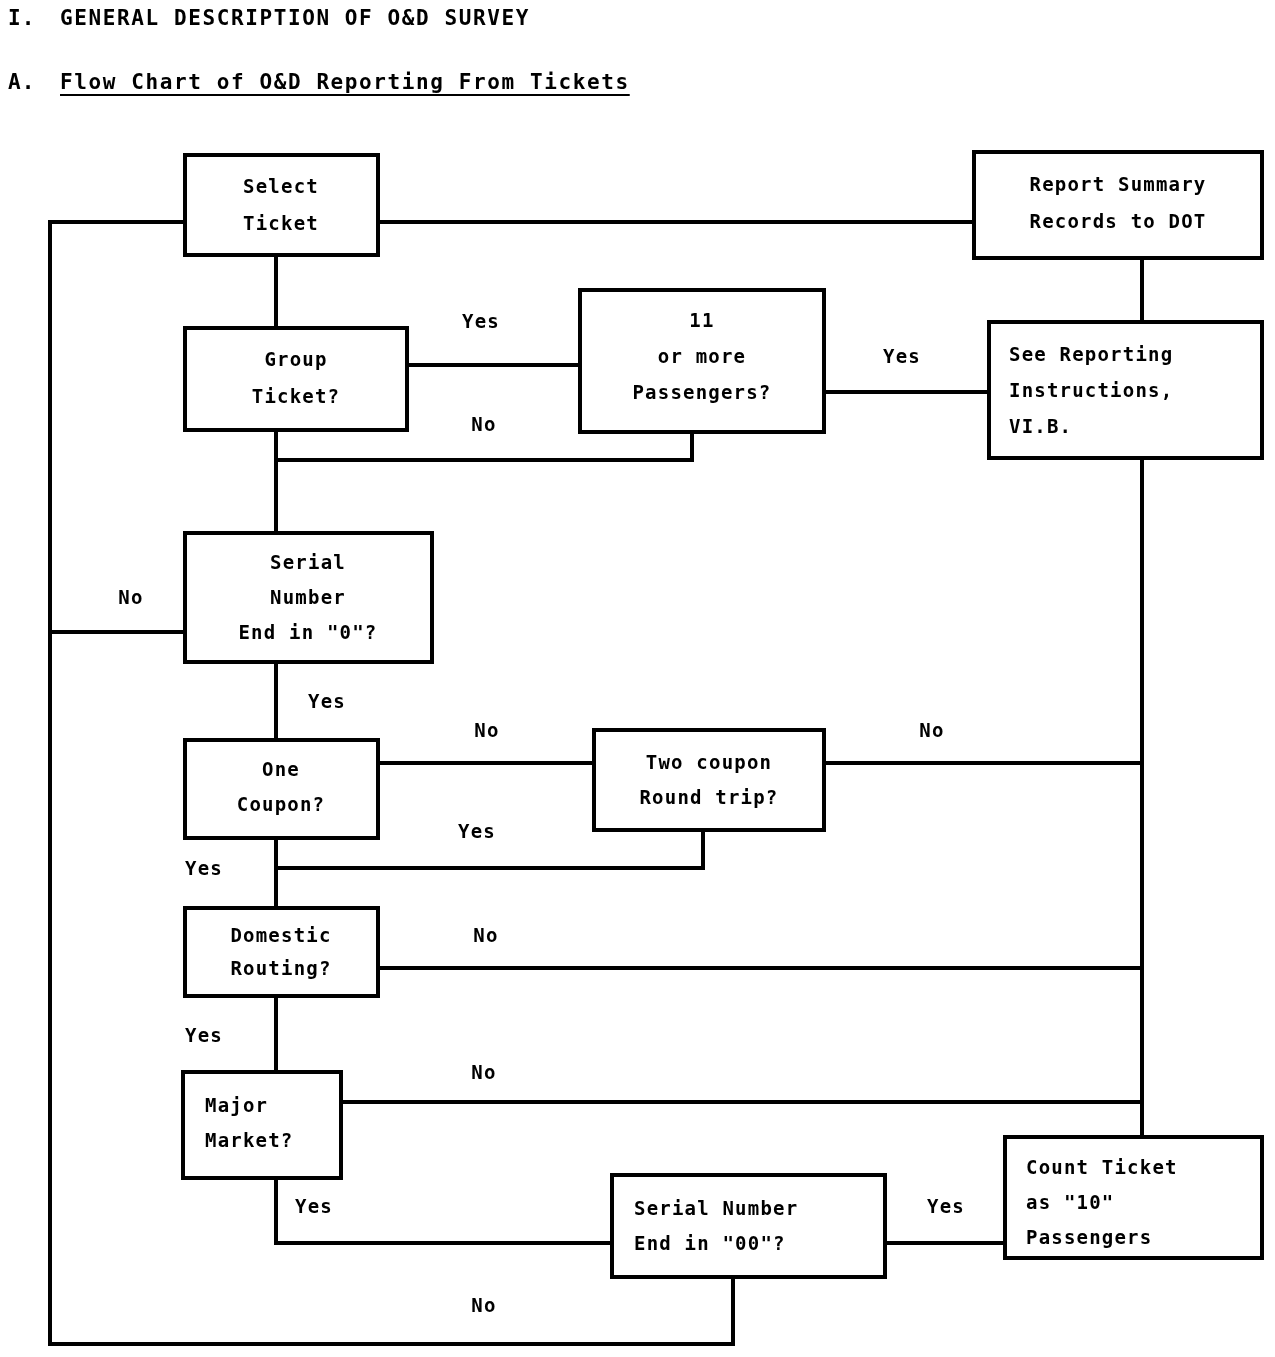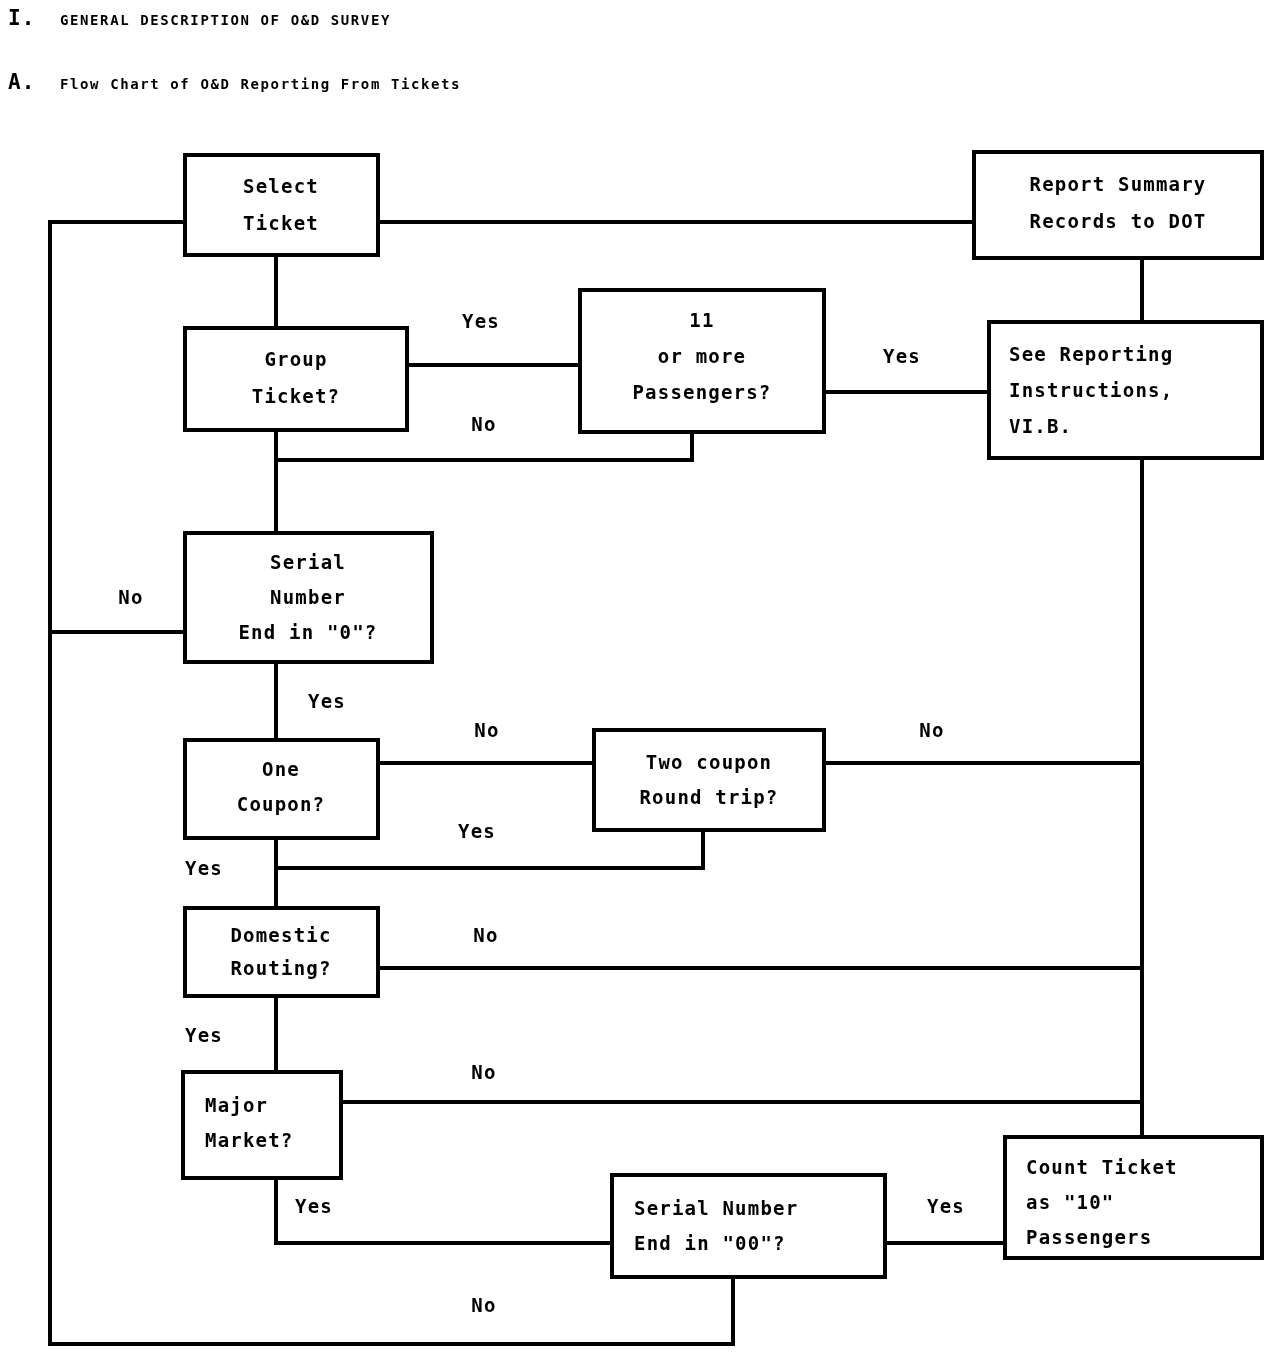--- a/index.html
+++ b/index.html
@@ -34,7 +34,7 @@
     display: inline-block;
   }
   .heading-text {
-    font-size: 14px;
+    font-size: 21px;
     font-weight: bold;
     letter-spacing: 1.6px;
   }

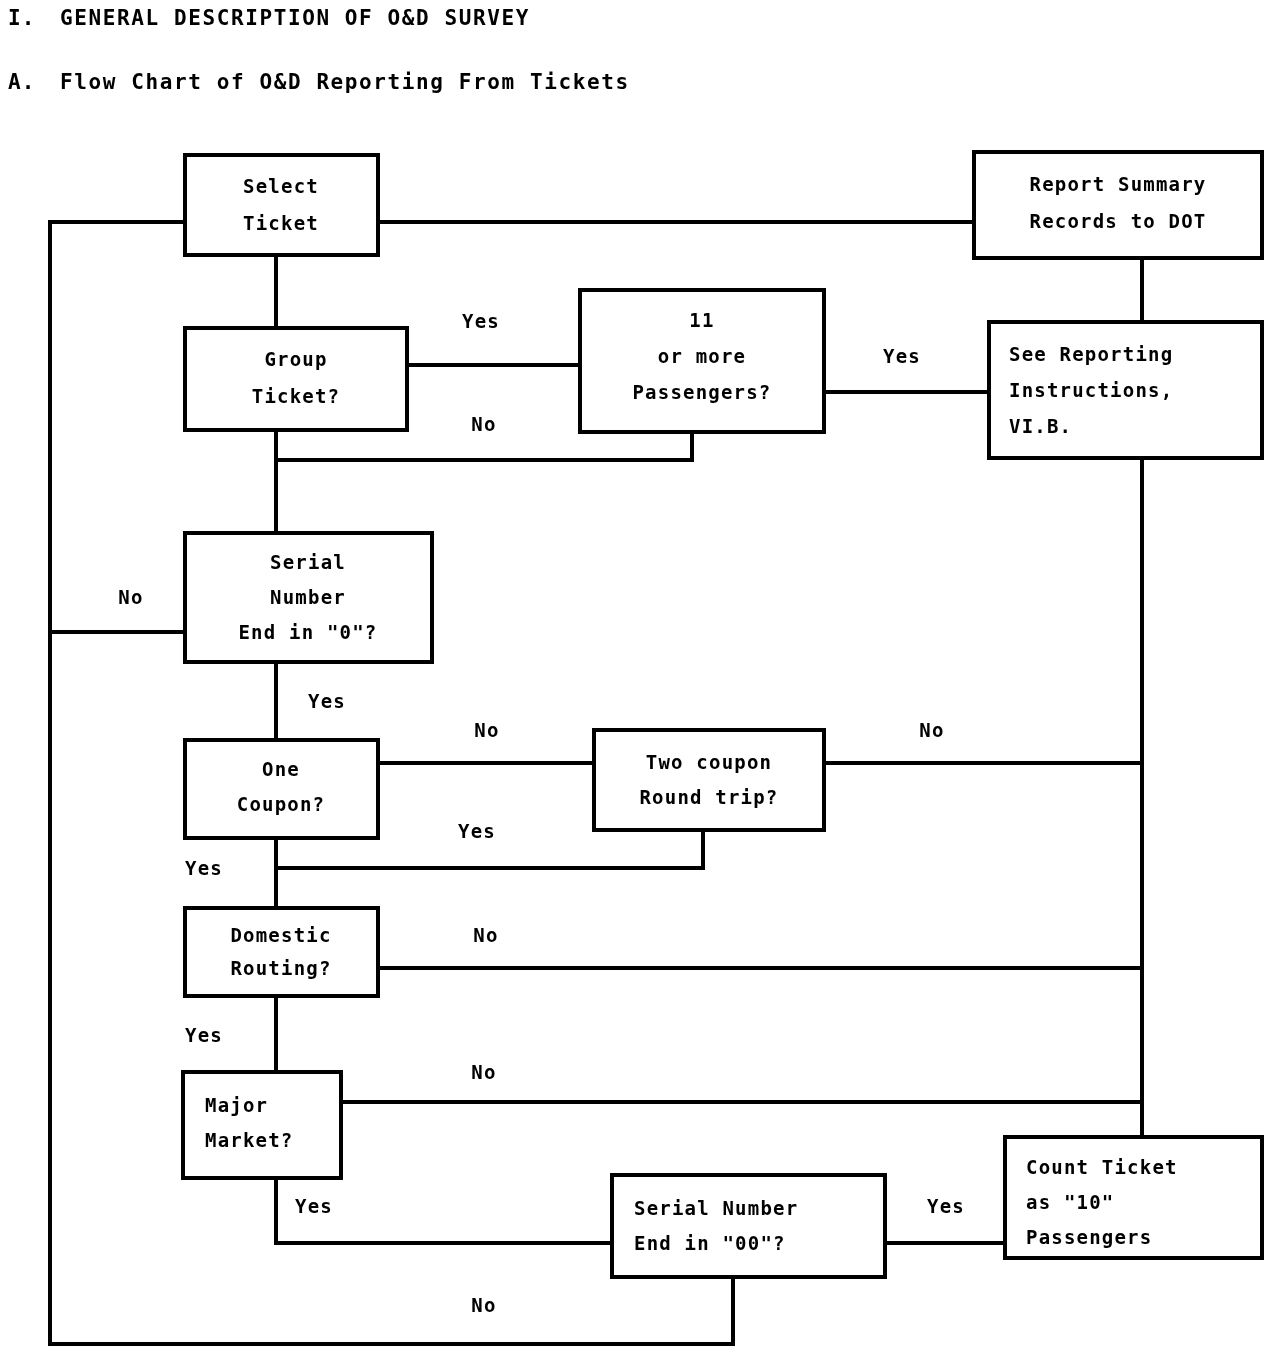--- a/index.html
+++ b/index.html
@@ -39,6 +39,7 @@
     letter-spacing: 1.6px;
   }
   .heading-text.underlined {
+    text-decoration: underline;
     text-underline-offset: 5px;
     text-decoration-thickness: 2px;
   }

